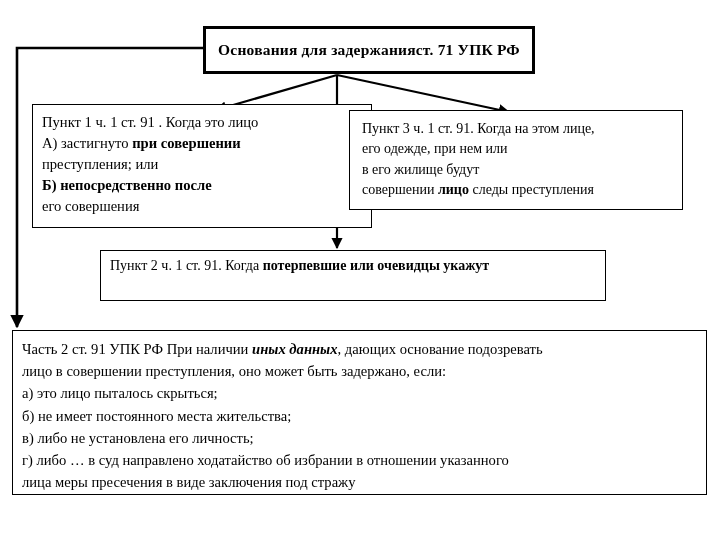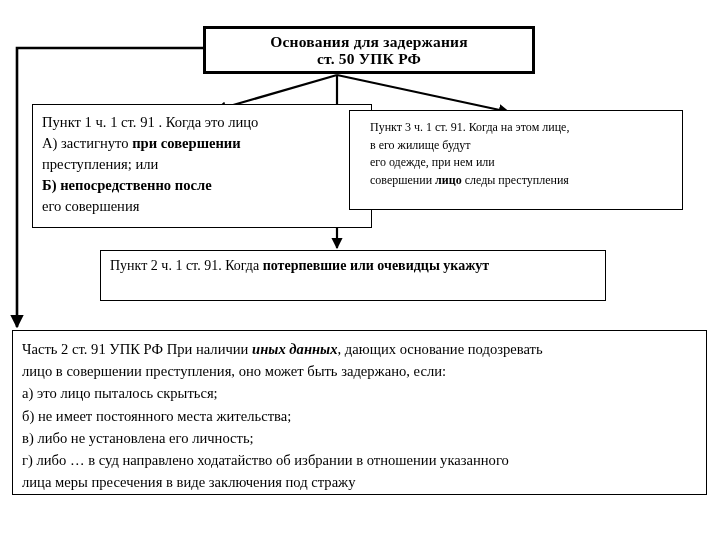--- a/index.html
+++ b/index.html
@@ -31,7 +31,7 @@
     height: 48px;
     border: 3px solid #000000;
     display: flex;
-    flex-direction: column;
+    flex-direction: row;
     align-items: center;
     justify-content: center;
     line-height: 1.12;

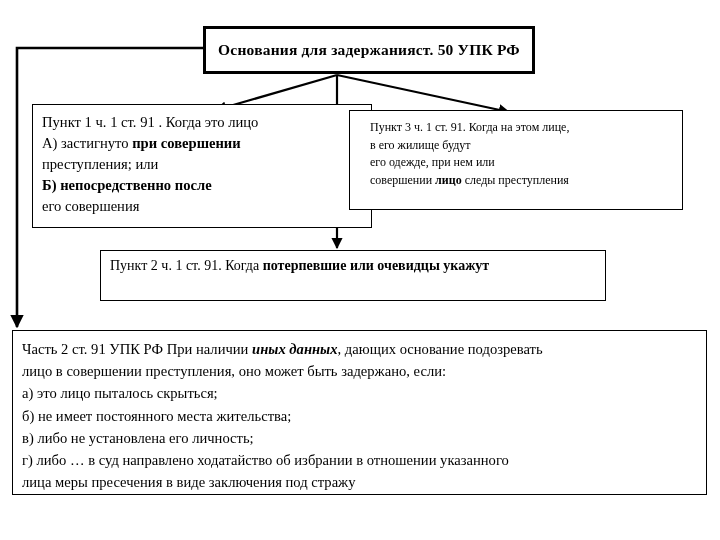--- a/index.html
+++ b/index.html
@@ -112,7 +112,7 @@
 
   <div class="box" id="title-box">
     <div class="t-line">Основания  для задержания</div>
-    <div class="t-line">ст. 50 УПК РФ</div>
+    <div class="t-line">ст. 71 УПК РФ</div>
   </div>
 
   <div class="box" id="box-p1">

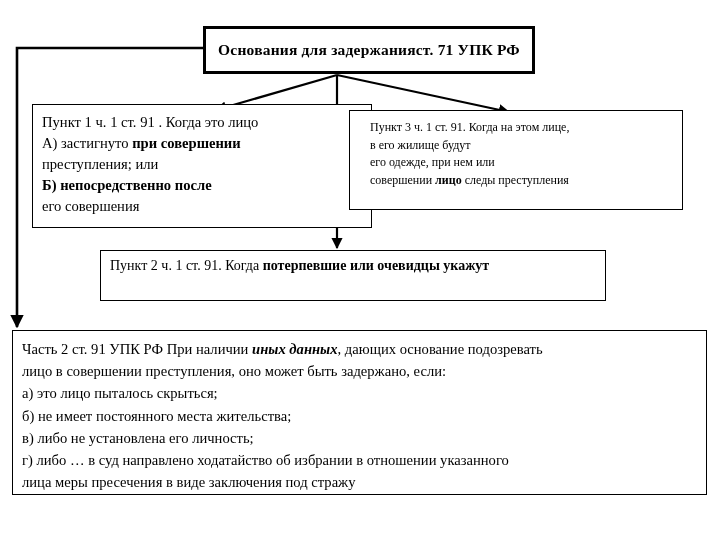--- a/index.html
+++ b/index.html
@@ -56,8 +56,8 @@
     top: 110px;
     width: 334px;
     height: 100px;
-    padding: 8px 6px 0 20px;
-    font-size: 12px;
+    padding: 8px 6px 0 12px;
+    font-size: 14px;
     line-height: 1.46;
   }
   #box-p2 {

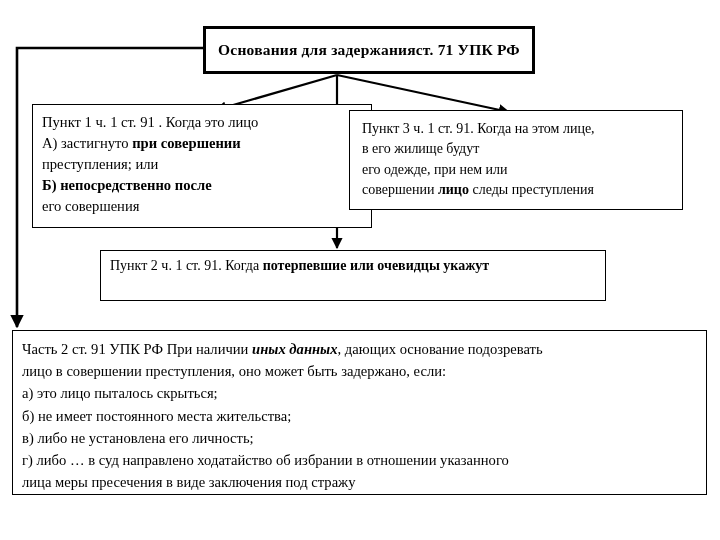--- a/index.html
+++ b/index.html
@@ -125,8 +125,8 @@
 
   <div class="box" id="box-p3">
     <div class="row">Пункт 3 ч. 1 ст. 91. Когда на этом лице,</div>
+    <div class="row">его одежде, при нем или</div>
     <div class="row">в его жилище будут</div>
-    <div class="row">его одежде, при нем или</div>
     <div class="row"><span>совершении </span><span class="b">лицо</span><span> следы преступления</span></div>
   </div>
 

